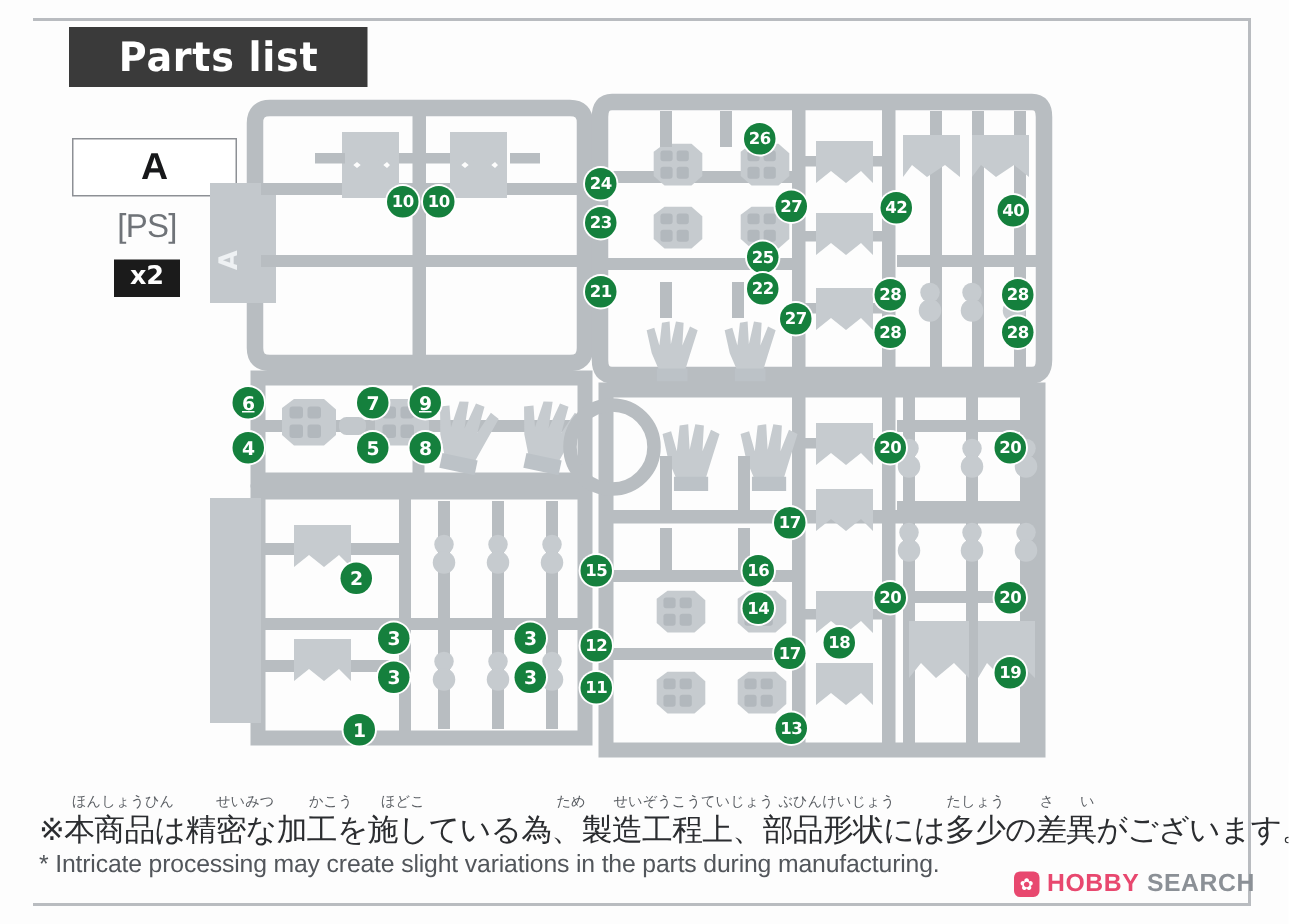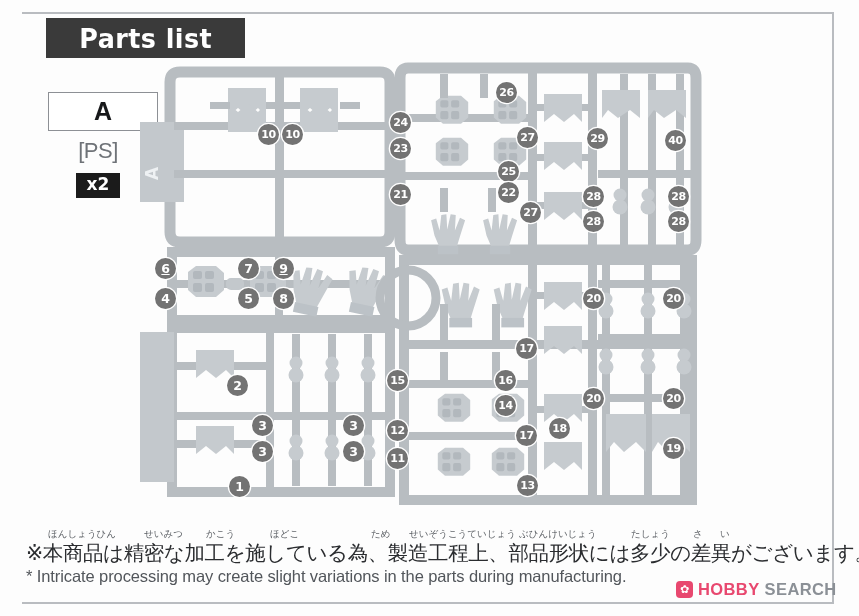--- a/index.html
+++ b/index.html
@@ -63,7 +63,7 @@
   .badge{
     position:absolute;
     width:21px;height:21px;border-radius:50%;
-    background:#737373;color:#ffffff;
+    background:#15803d;color:#ffffff;
     display:flex;align-items:center;justify-content:center;
     font-size:12.5px;font-weight:bold;
     font-family:"DejaVu Sans",sans-serif;

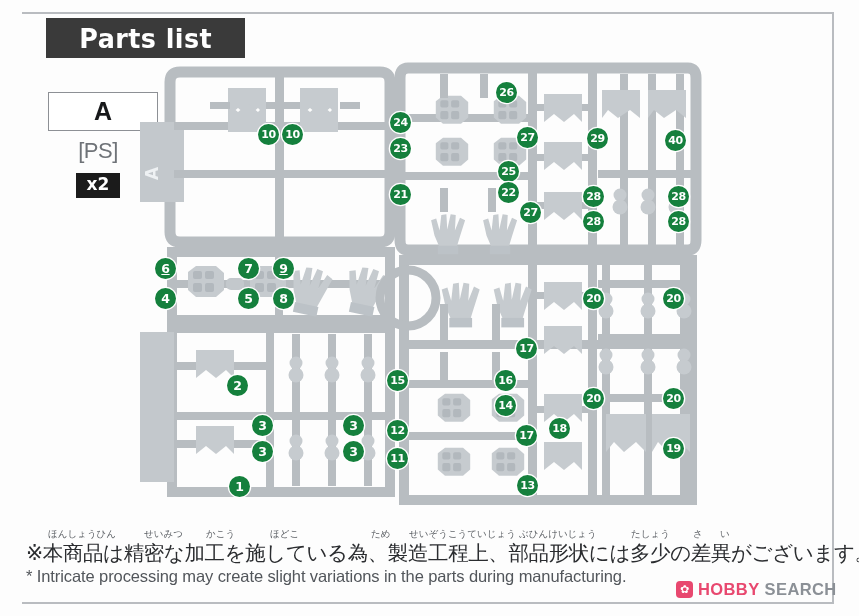--- a/index.html
+++ b/index.html
@@ -420,7 +420,7 @@
       <div class="badge two-dig" style="left: 390px; top: 112px;">24</div>
       <div class="badge two-dig" style="left: 390px; top: 138px;">23</div>
       <div class="badge two-dig" style="left: 517px; top: 127px;">27</div>
-      <div class="badge two-dig" style="left: 587px; top: 128px;">29</div>
+      <div class="badge two-dig" style="left: 587px; top: 128px;">42</div>
       <div class="badge two-dig" style="left: 665px; top: 130px;">40</div>
       <div class="badge two-dig" style="left: 498px; top: 161px;">25</div>
       <div class="badge two-dig" style="left: 390px; top: 184px;">21</div>

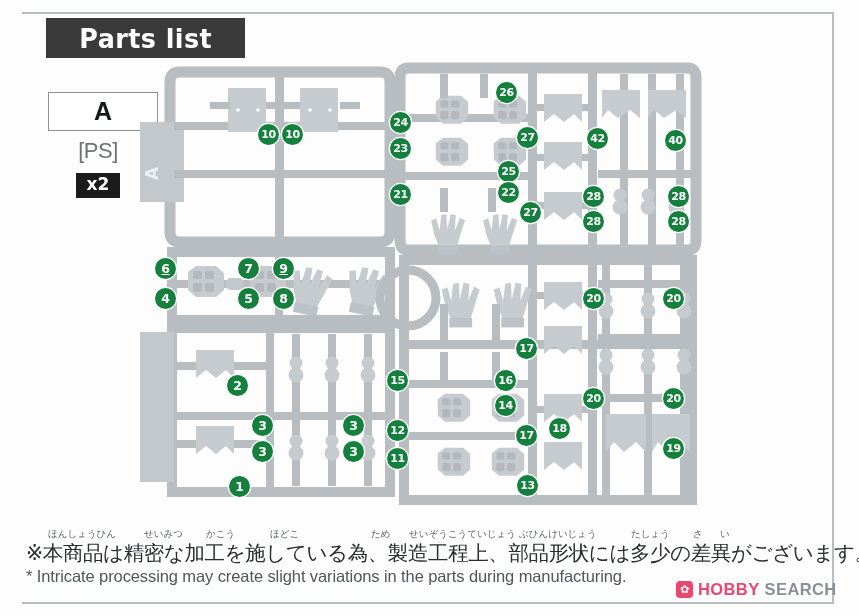--- a/index.html
+++ b/index.html
@@ -451,7 +451,7 @@
         <span class="ruby" style="left: 22px;">ほんしょうひん</span>
         <span class="ruby" style="left: 118px;">せいみつ</span>
         <span class="ruby" style="left: 180px;">かこう</span>
-        <span class="ruby" style="left: 244px;">ほどこ</span>
+        <span class="ruby" style="left: 228px;">ほどこ</span>
         <span class="ruby" style="left: 345px; font-family: Liberation Mono, monospace;">ため</span>
         <span class="ruby" style="left: 383px;">せいぞうこうていじょう</span>
         <span class="ruby" style="left: 493px;">ぶひんけいじょう</span>

